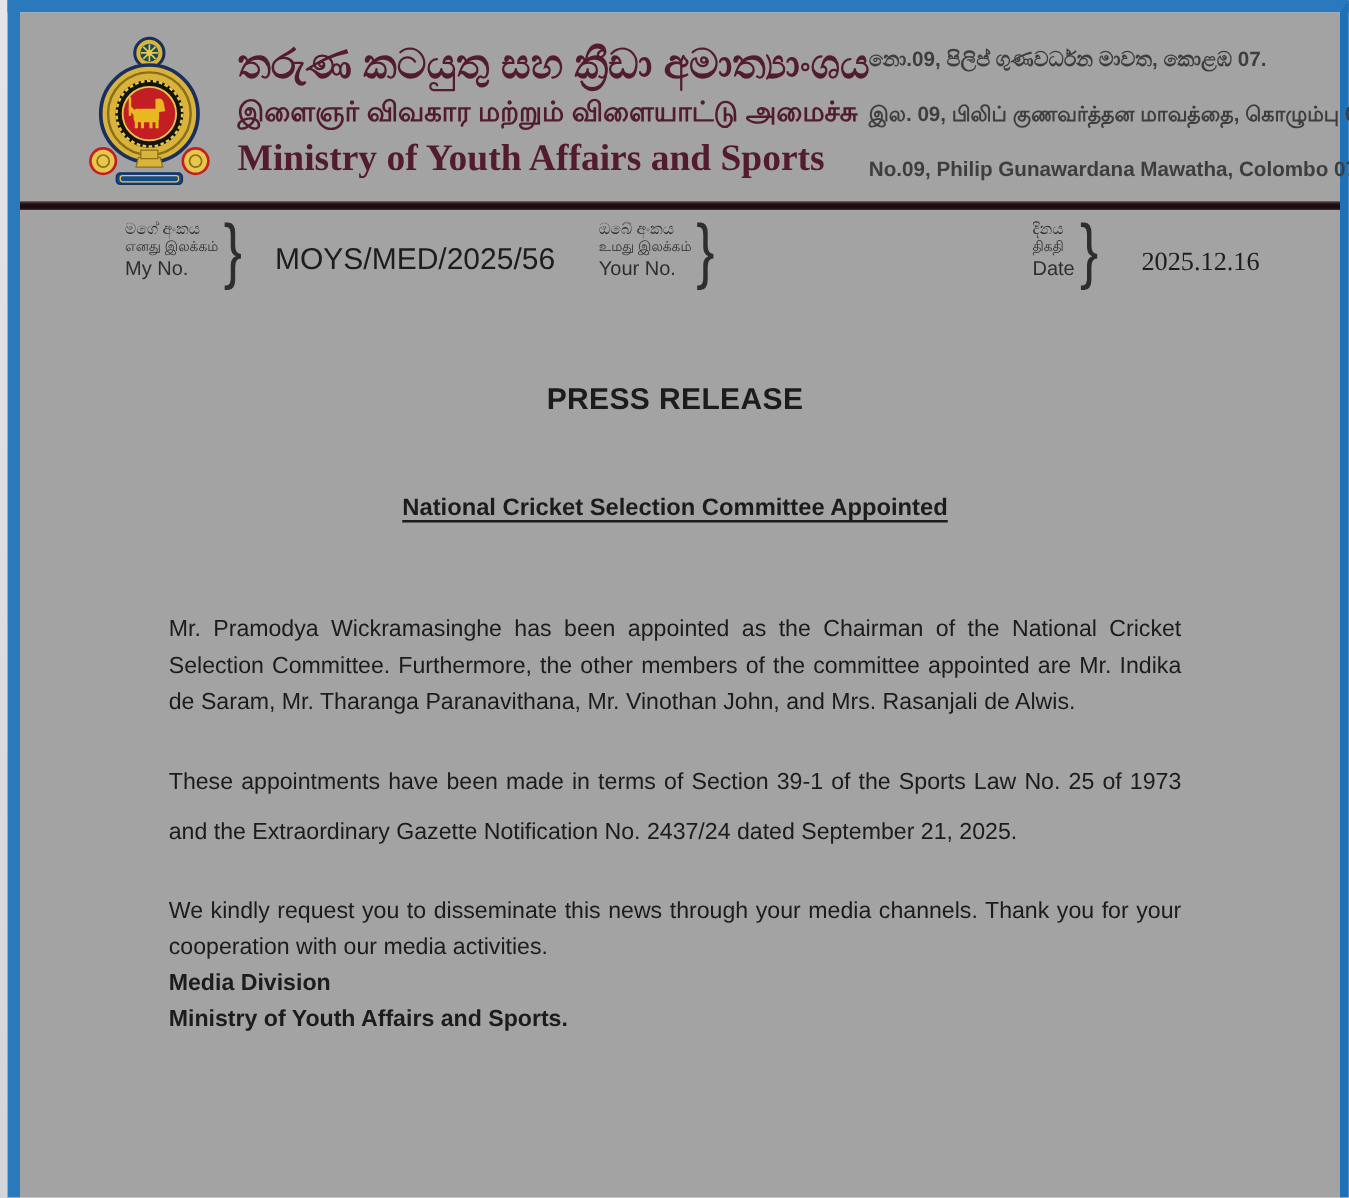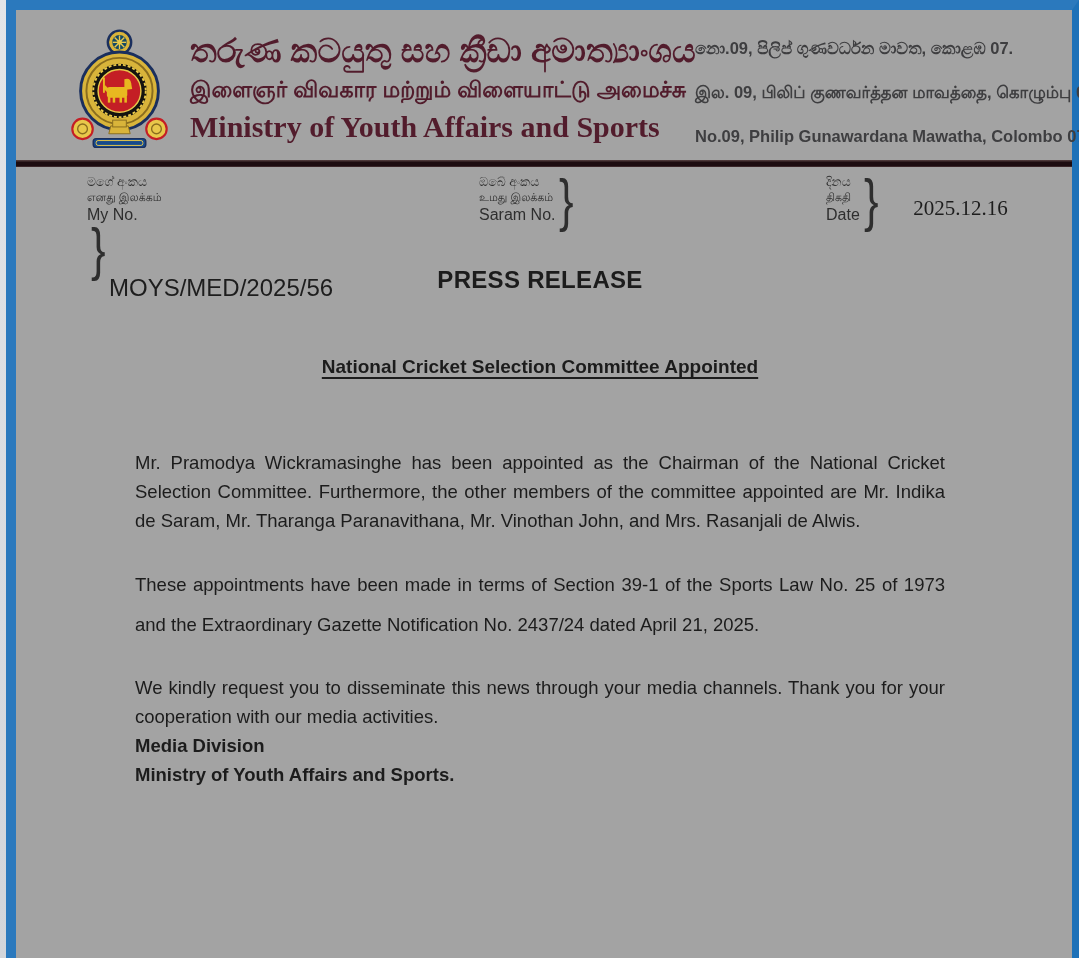--- a/index.html
+++ b/index.html
@@ -81,7 +81,7 @@
     position: absolute; top: 2px;
     display: flex; align-items: flex-start;
   }
-  .ref-group.my-no   { left: 71px; flex-direction: column; }
+  .ref-group.my-no   { left: 84px; }
   .ref-group.your-no { left: 463px; }
   .ref-group.date    { left: 810px; }
   .ref-labels { color: #2e2e2e; }

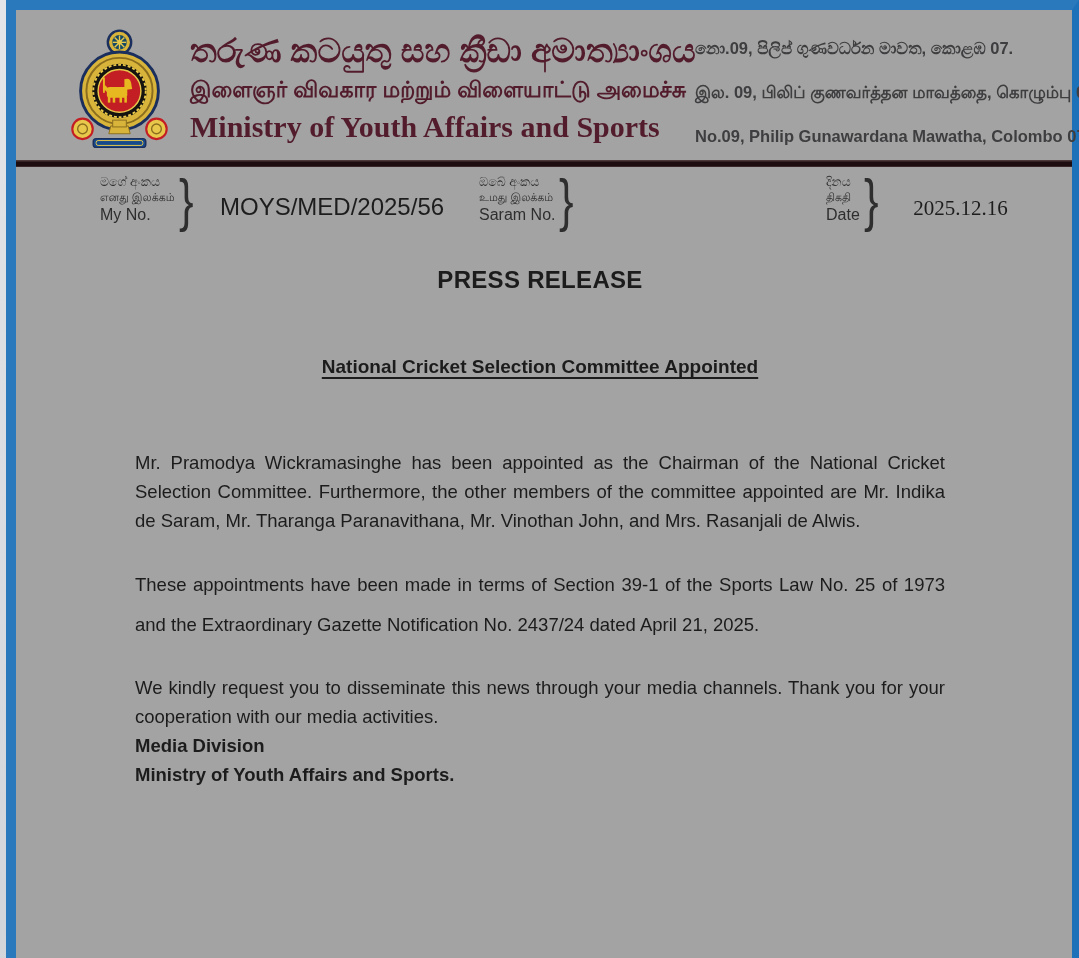--- a/index.html
+++ b/index.html
@@ -219,7 +219,7 @@
         <div class="ref-labels">
           <div class="ref-label-si">ඔබේ අංකය</div>
           <div class="ref-label-ta">உமது இலக்கம்</div>
-          <div class="ref-label-en">Saram No.</div>
+          <div class="ref-label-en">Your No.</div>
         </div>
         <div class="ref-brace">}</div>
         <div class="ref-value"></div>

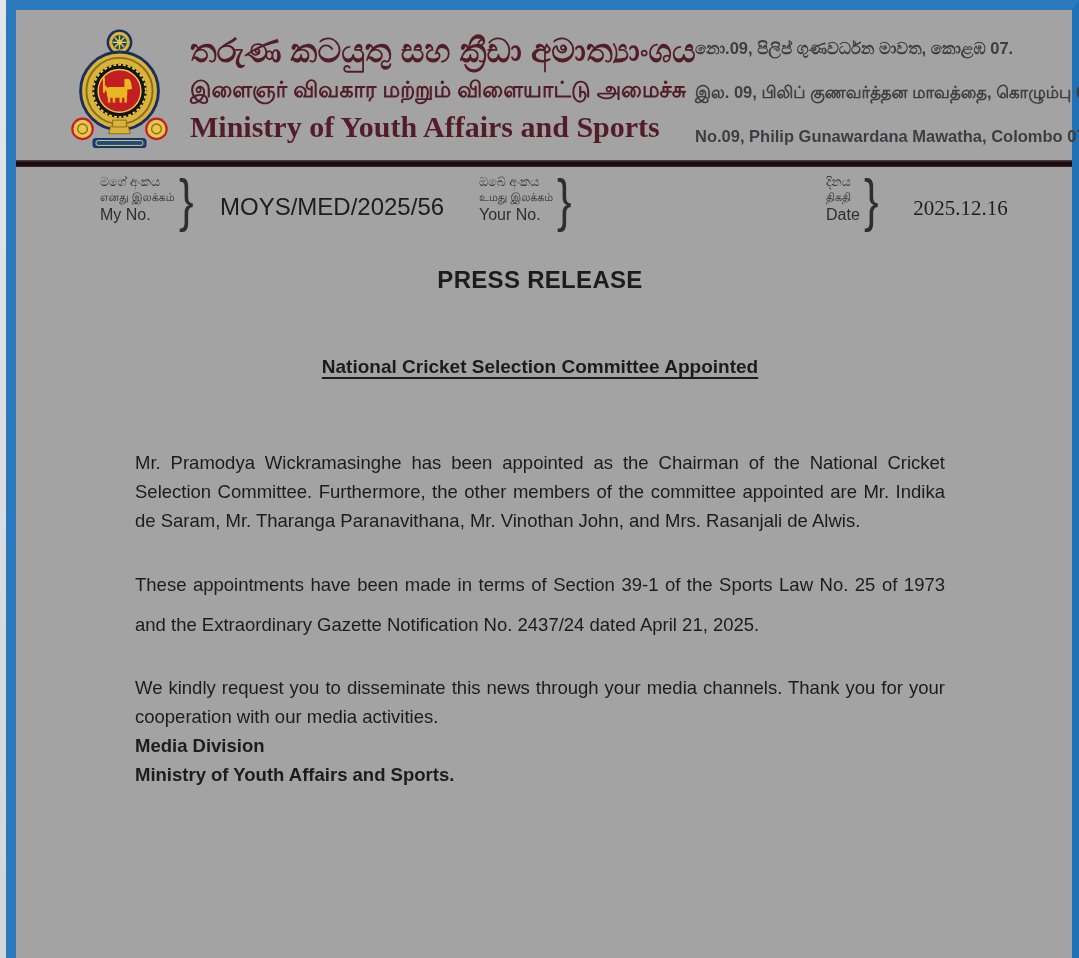--- a/index.html
+++ b/index.html
@@ -112,7 +112,7 @@
   
   .doc-body { padding: 0 127px 0 119px; color: #1c1c1c; }
   .press-release-title {
-    margin-top: 29px;
+    margin-top: 68px;
     text-align: center;
     font-size: 24px;
     font-weight: 700;

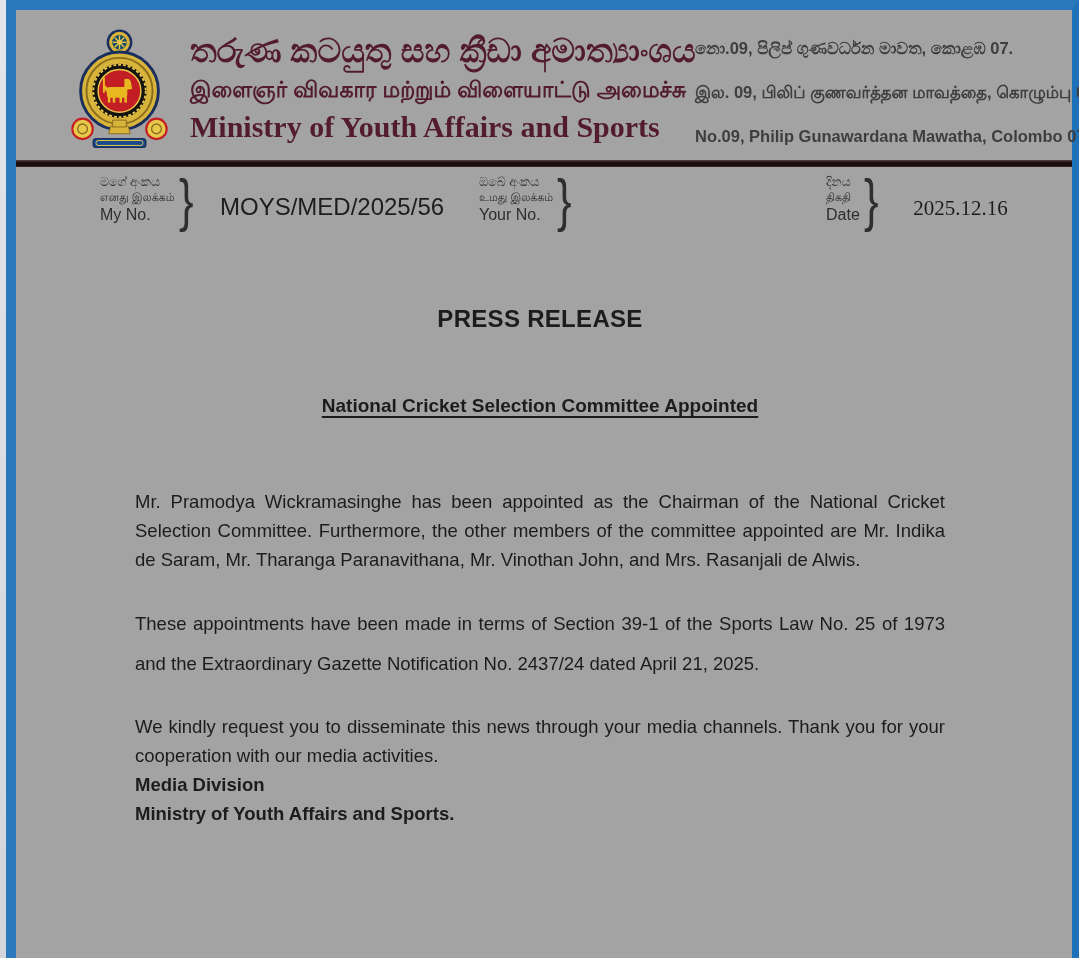--- a/index.html
+++ b/index.html
@@ -240,7 +240,7 @@
       <div class="press-release-title">PRESS RELEASE</div>
       <div class="subject-heading">National Cricket Selection Committee Appointed</div>
       <p class="para para-1">Mr. Pramodya Wickramasinghe has been appointed as the Chairman of the National Cricket Selection Committee. Furthermore, the other members of the committee appointed are Mr. Indika de Saram, Mr. Tharanga Paranavithana, Mr. Vinothan John, and Mrs. Rasanjali de Alwis.</p>
-      <p class="para para-2">These appointments have been made in terms of Section 39-1 of the Sports Law No. 25 of 1973 and the Extraordinary Gazette Notification No. 2437/24 dated April 21, 2025.</p>
+      <p class="para para-2">These appointments have been made in terms of Section 39-1 of the Sports Law No. 25 of 1973 and the Extraordinary Gazette Notification No. 2437/24 dated September 21, 2025.</p>
       <p class="para para-3">We kindly request you to disseminate this news through your media channels. Thank you for your cooperation with our media activities.</p>
       <div class="signature">
         <div>Media Division</div>

